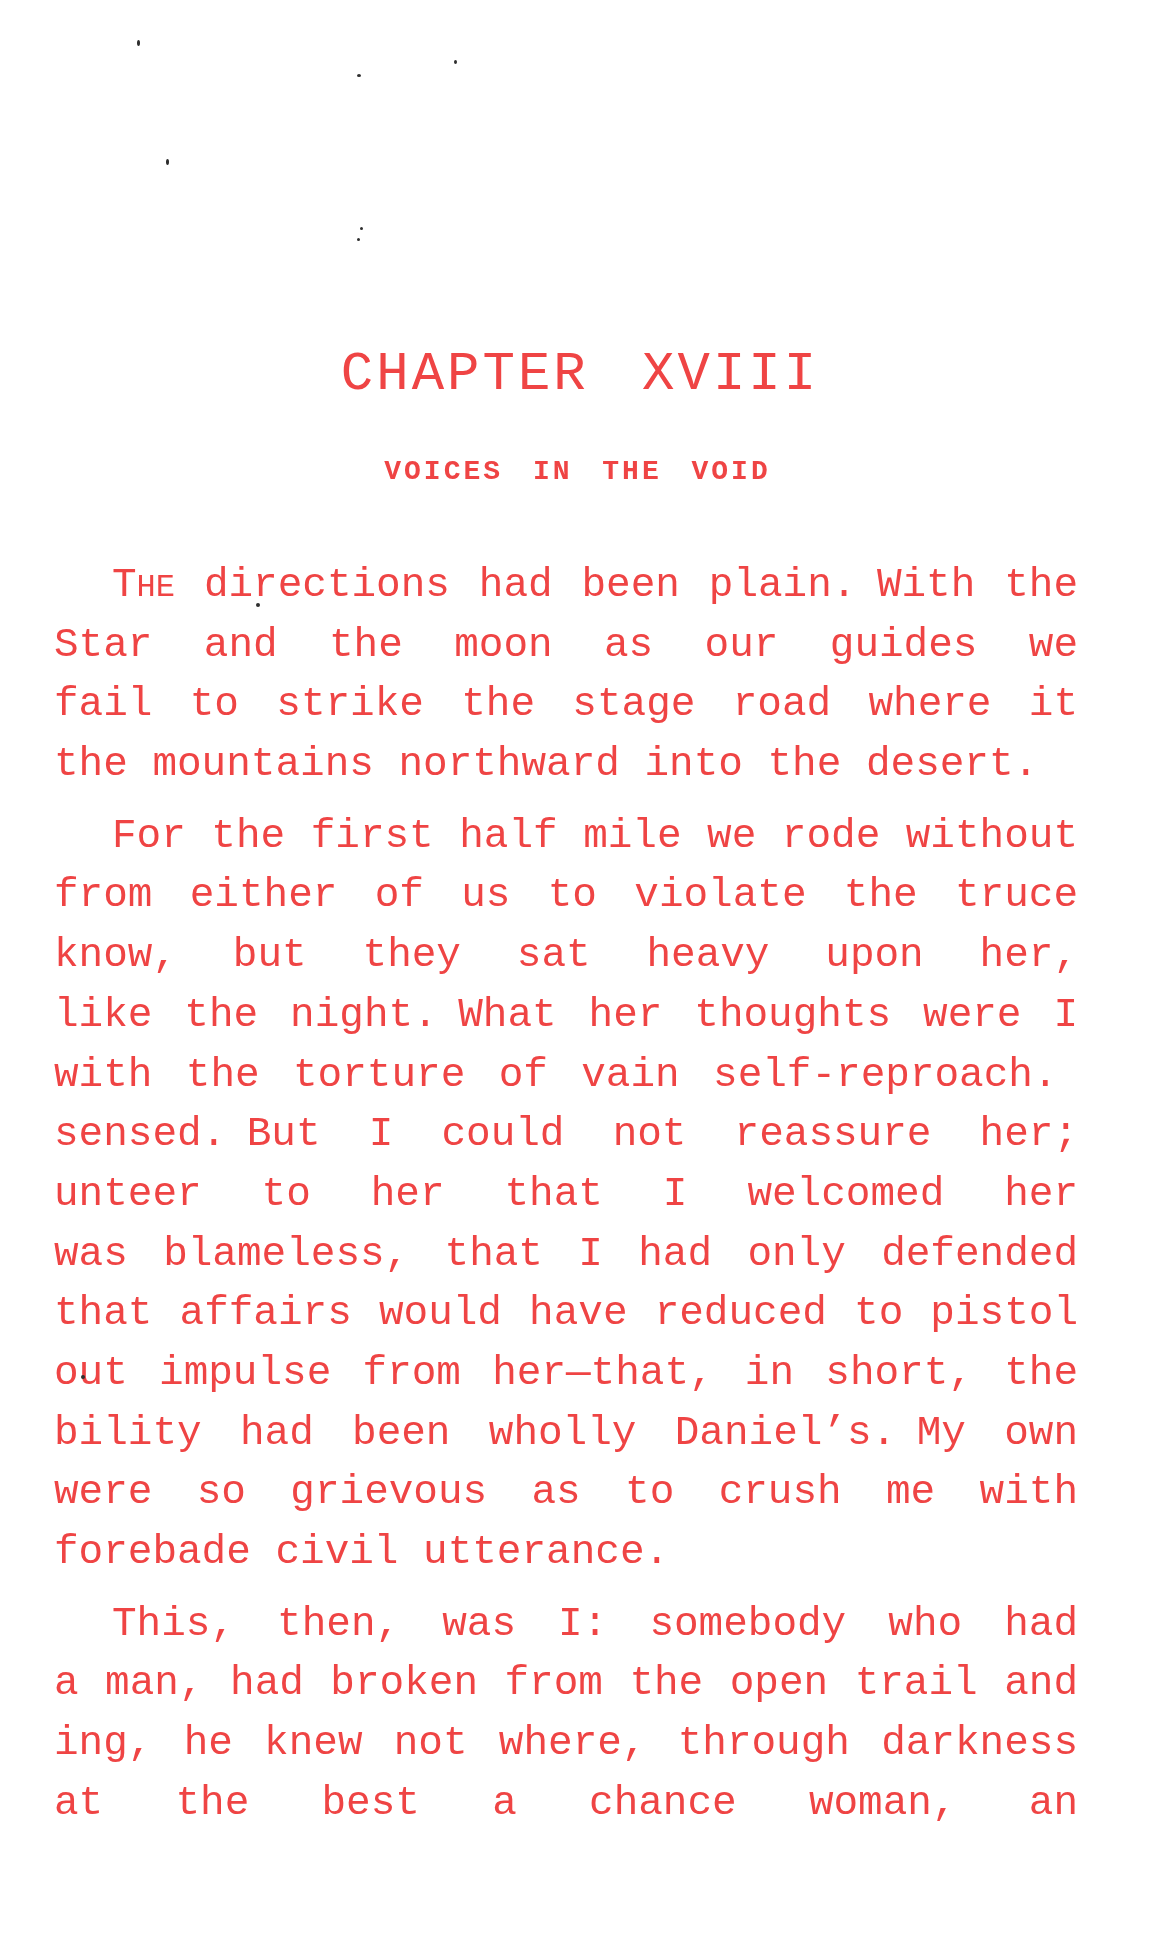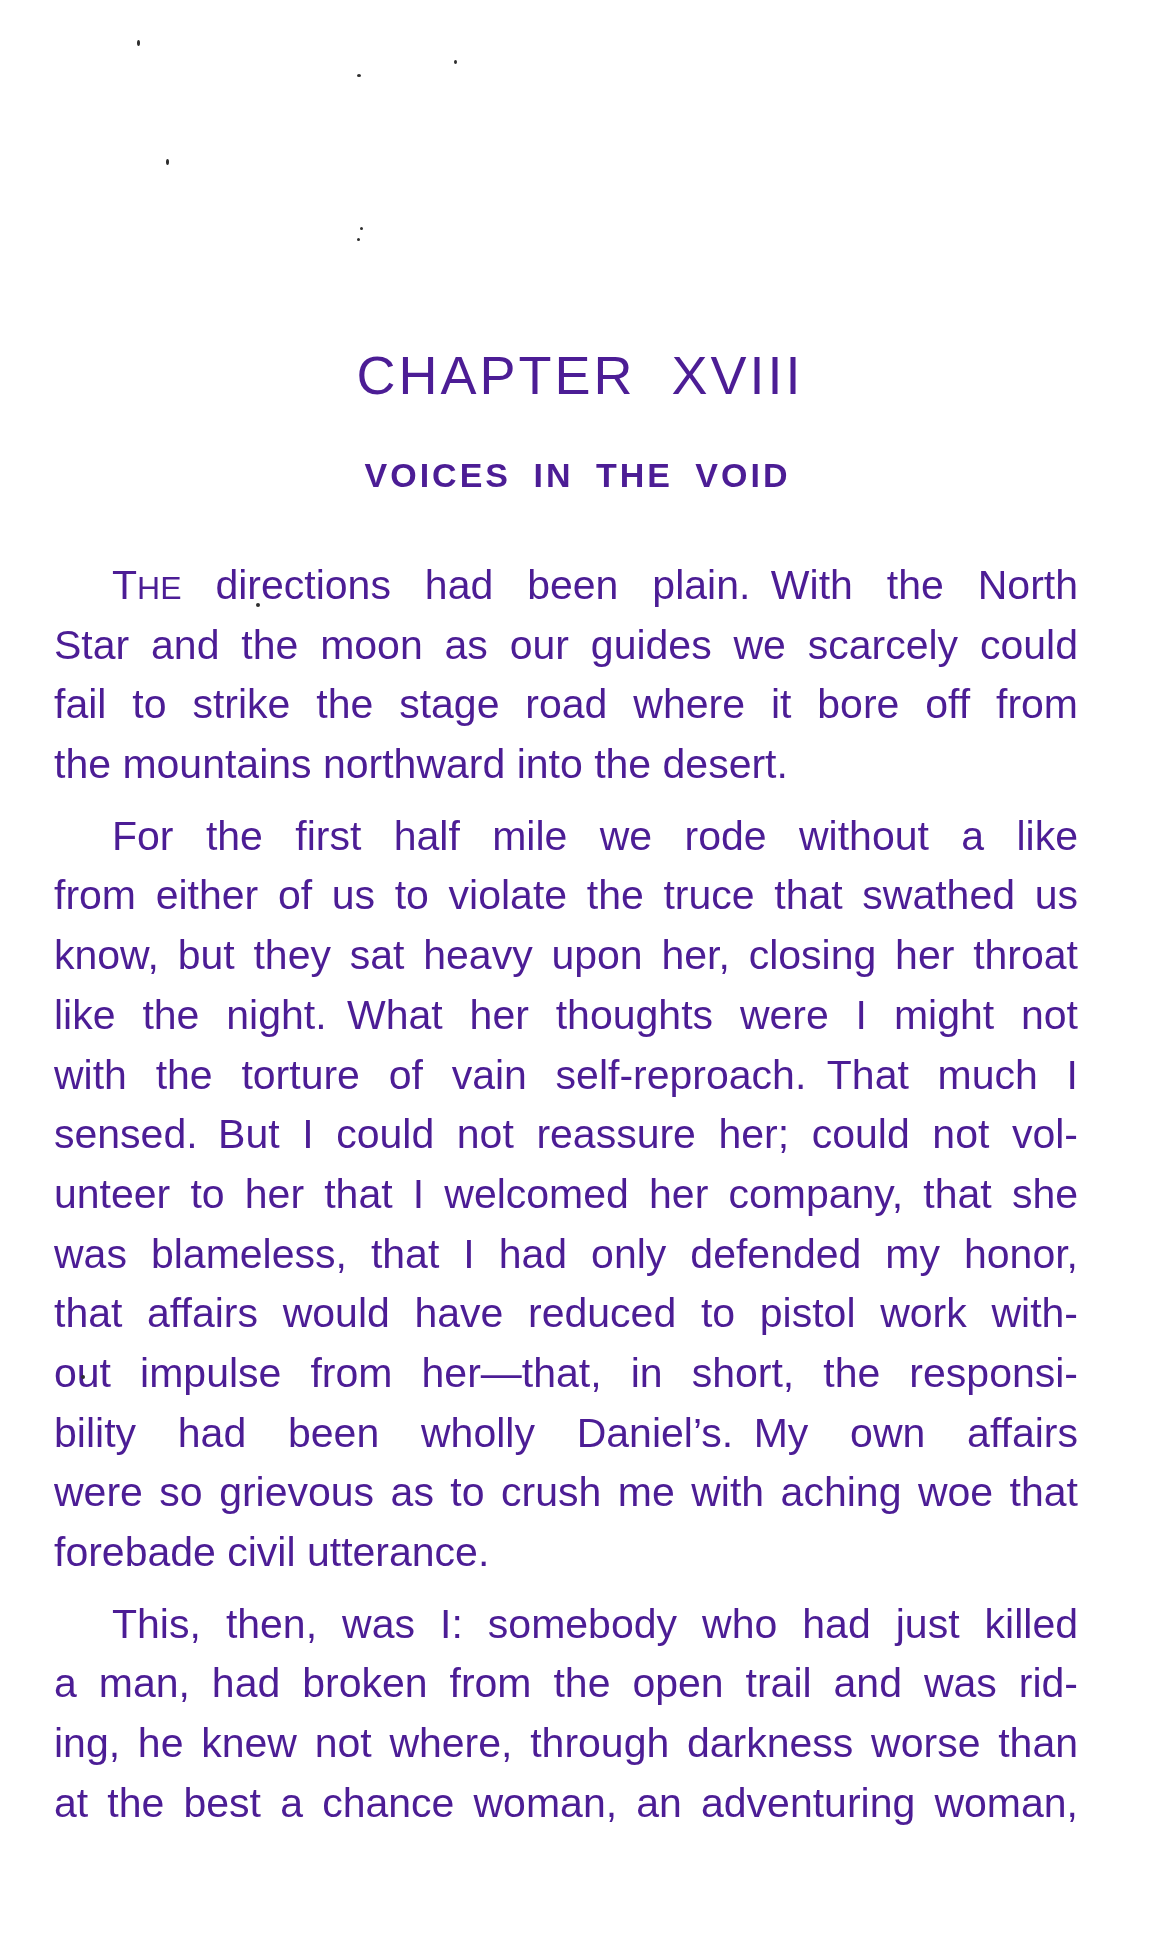--- a/index.html
+++ b/index.html
@@ -8,8 +8,8 @@
     width: 1171px;
     height: 1948px;
     background: #ffffff;
-    font-family: Liberation Sans, sans-serif;
-    color: #4c1d95;
+    font-family: Liberation Mono, monospace;
+    color: #ef4444;
     overflow: hidden;
   }
   .chapter-title {

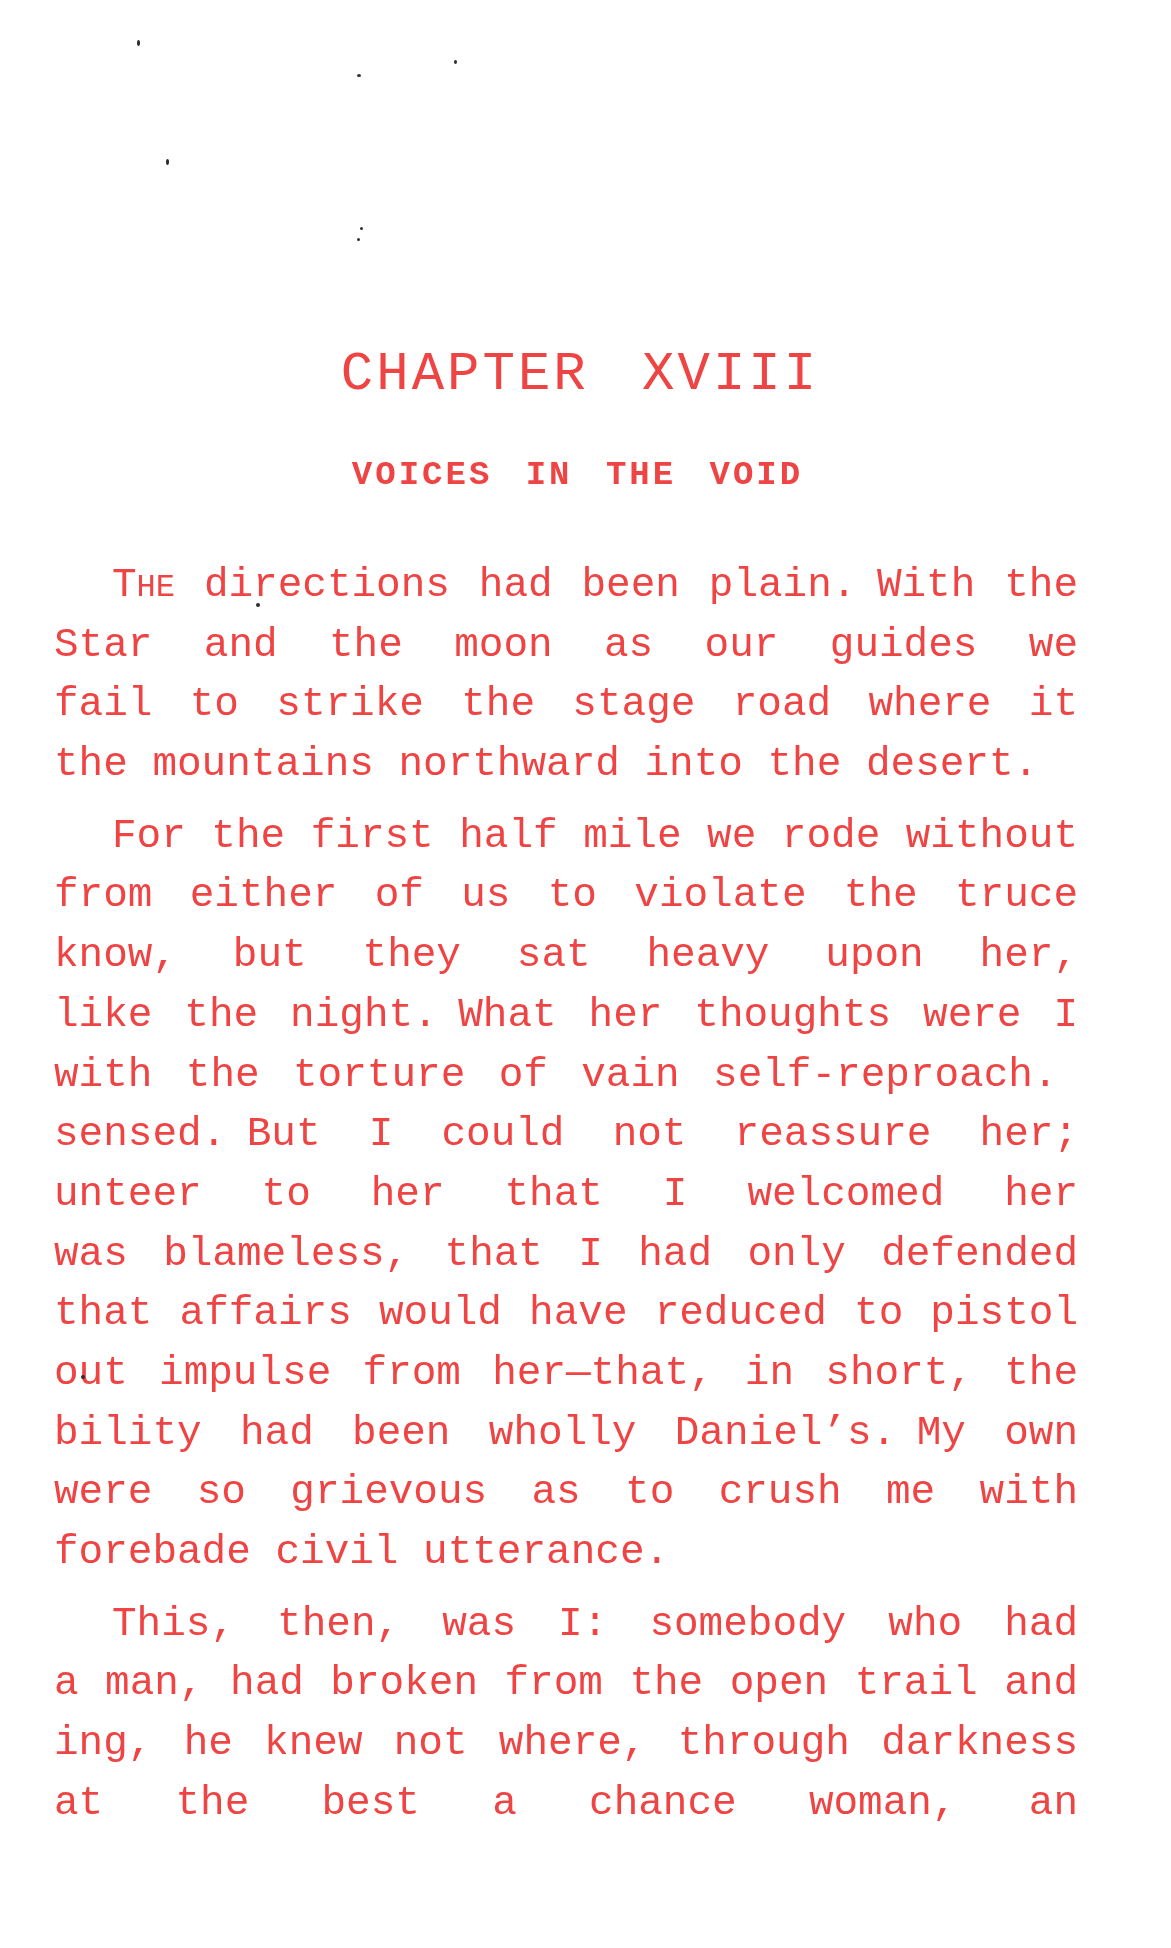--- a/index.html
+++ b/index.html
@@ -30,7 +30,7 @@
     left: 0;
     width: 1155px;
     text-align: center;
-    font-size: 34px;
+    font-size: 28px;
     line-height: 1;
     font-weight: bold;
     letter-spacing: 3px;

